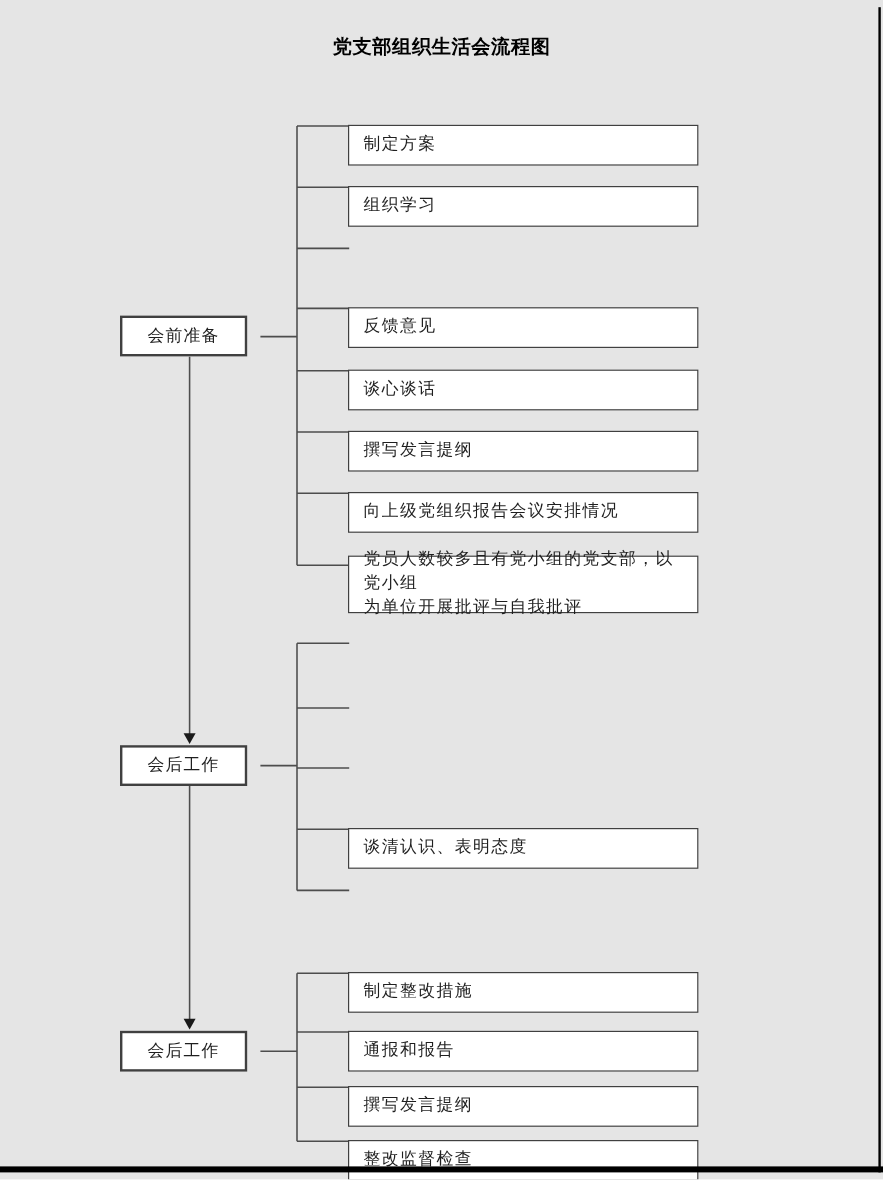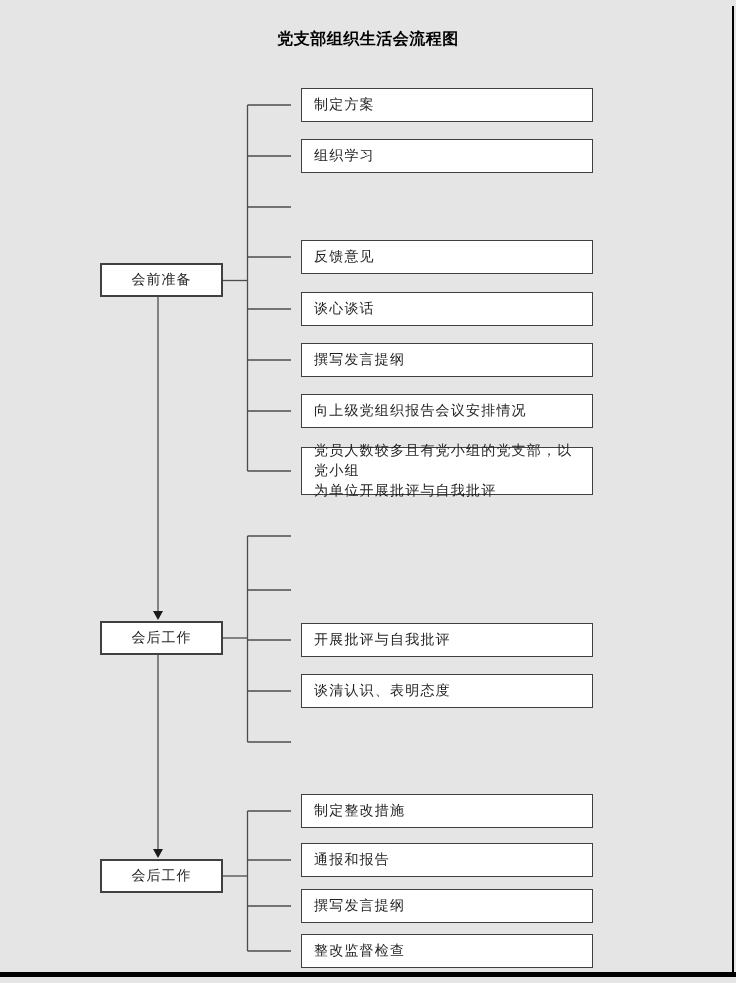--- a/index.html
+++ b/index.html
@@ -47,7 +47,7 @@
   }
   .step {
     position: absolute;
-    left: 301px;
+    left: 290px;
     width: 292px;
     height: 34px;
     box-sizing: border-box;
@@ -61,6 +61,7 @@
     line-height: 20px;
     color: #1f1f1f;
     white-space: pre-wrap;
+    margin-top: 16px;
   }
   .step.tall { height: 48px; }
   .border-right {

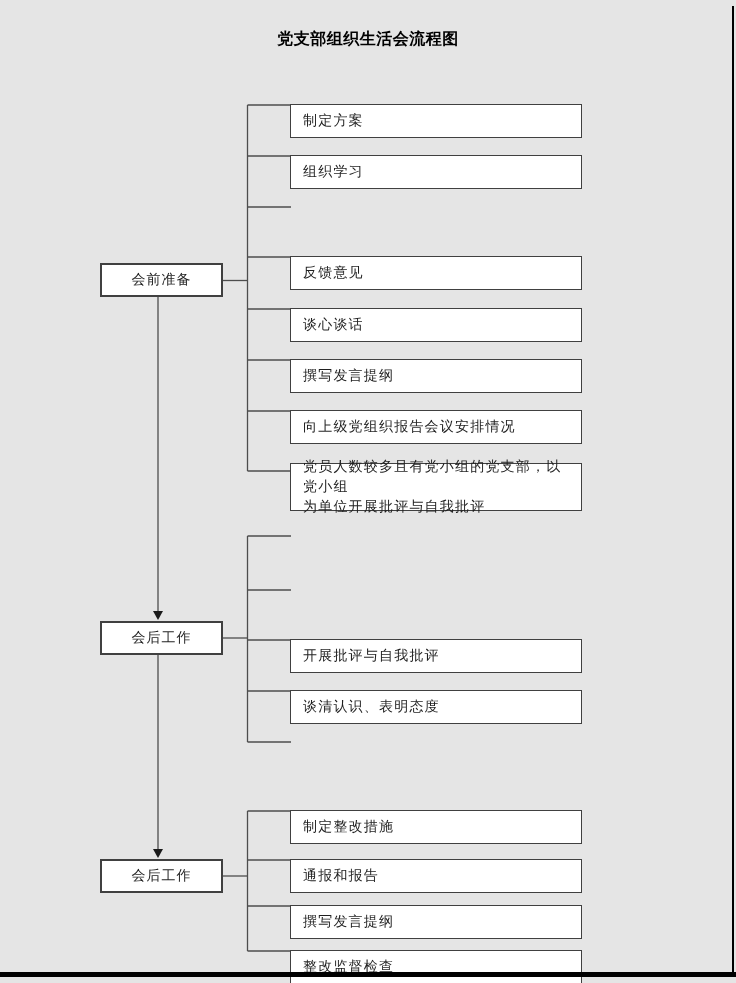--- a/index.html
+++ b/index.html
@@ -33,7 +33,7 @@
   .stage {
     position: absolute;
     left: 100px;
-    width: 123px;
+    width: 106px;
     height: 34px;
     box-sizing: border-box;
     border: 2px solid #404040;

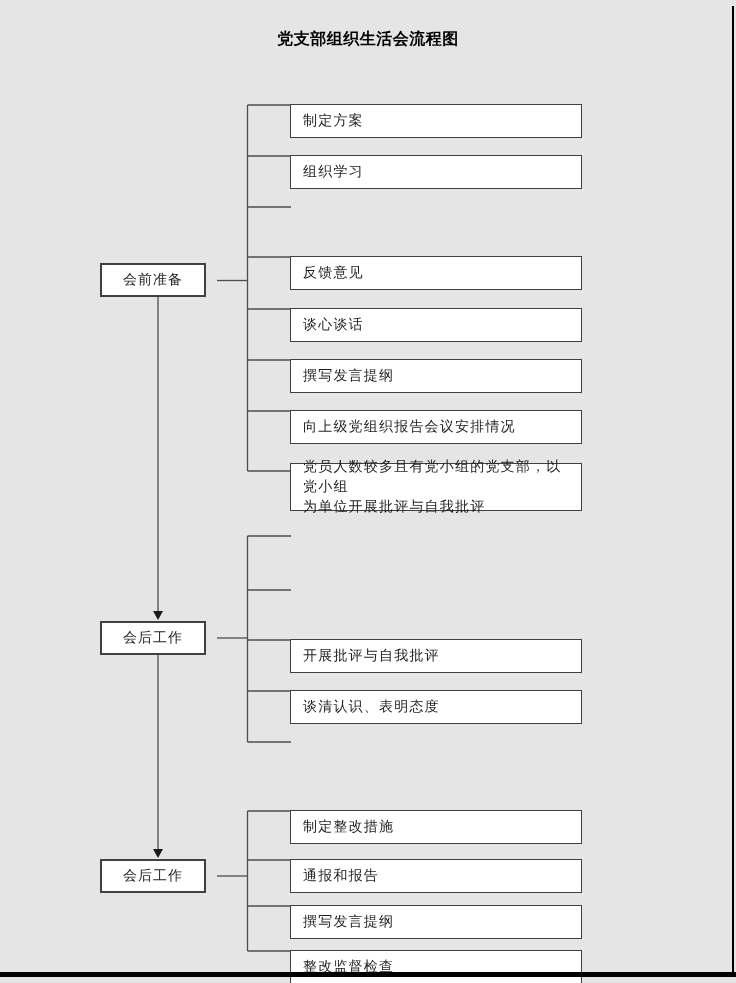--- a/index.html
+++ b/index.html
@@ -145,7 +145,6 @@
   <div class="step tall" style="top:447px">党员人数较多且有党小组的党支部，以党小组
 为单位开展批评与自我批评</div>
 
-  <div class="step" style="top:623px">开展批评与自我批评</div>
   <div class="step" style="top:674px">谈清认识、表明态度</div>
 
   <div class="step" style="top:794px">制定整改措施</div>

